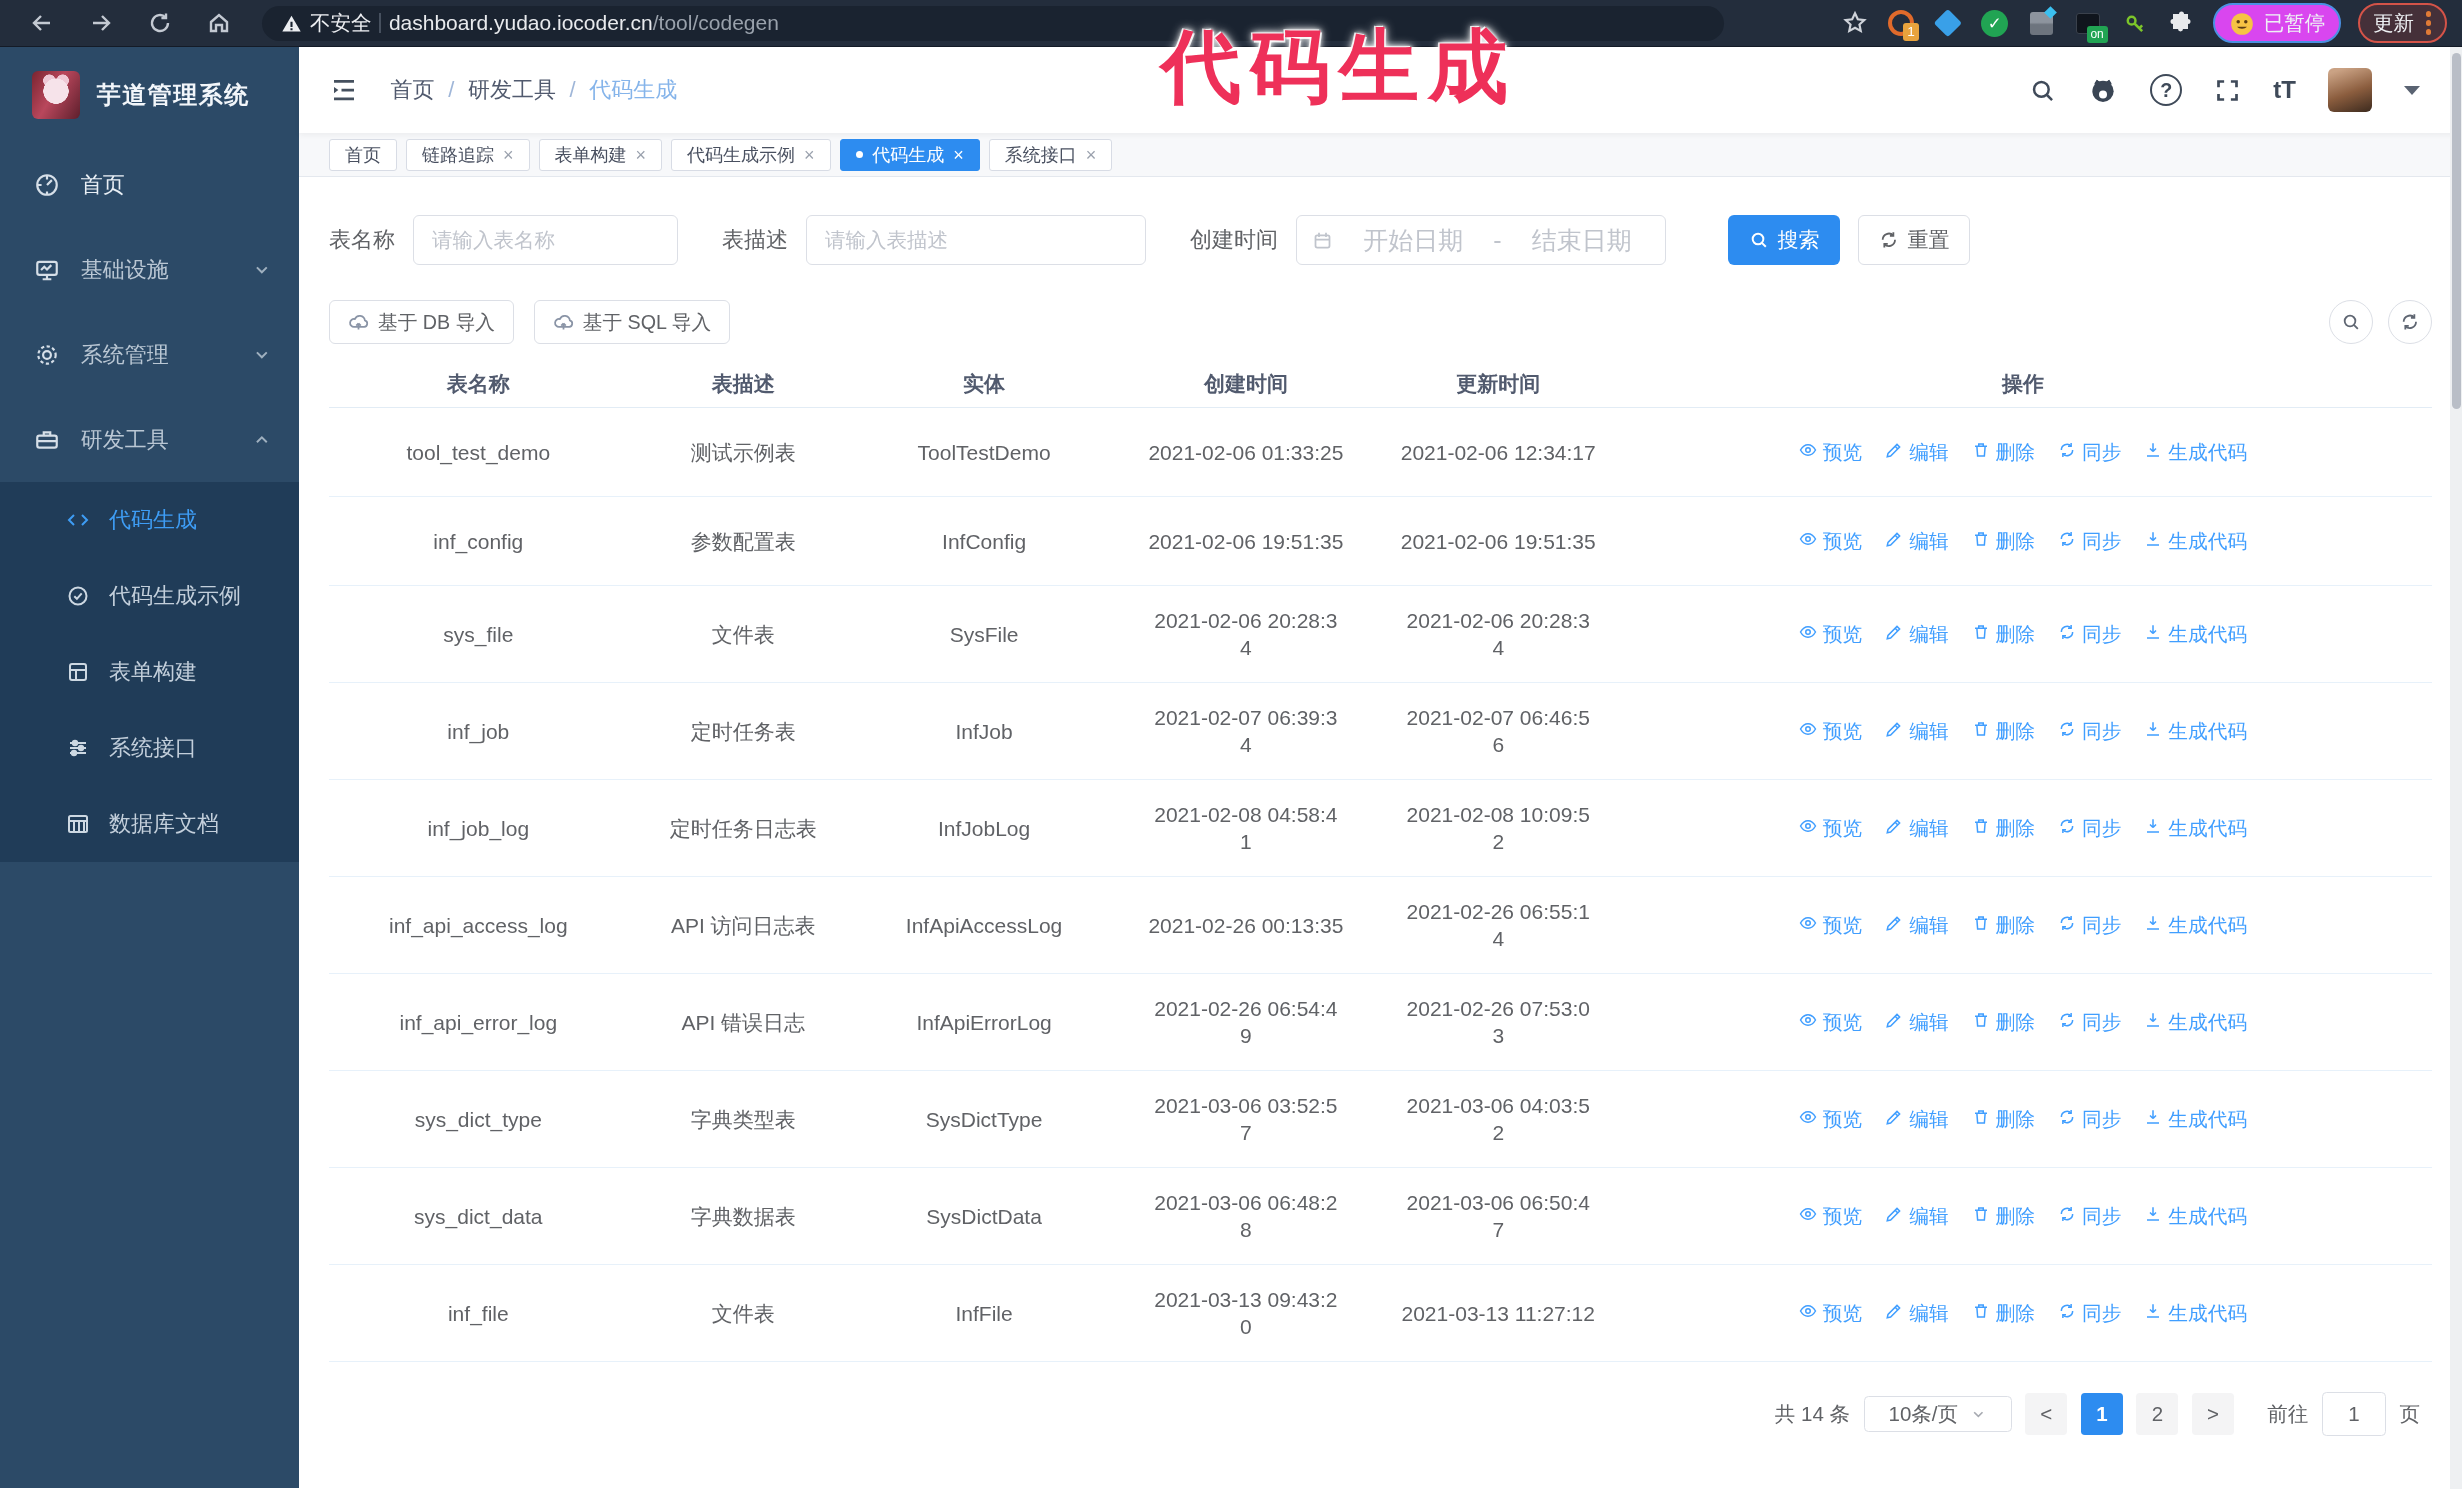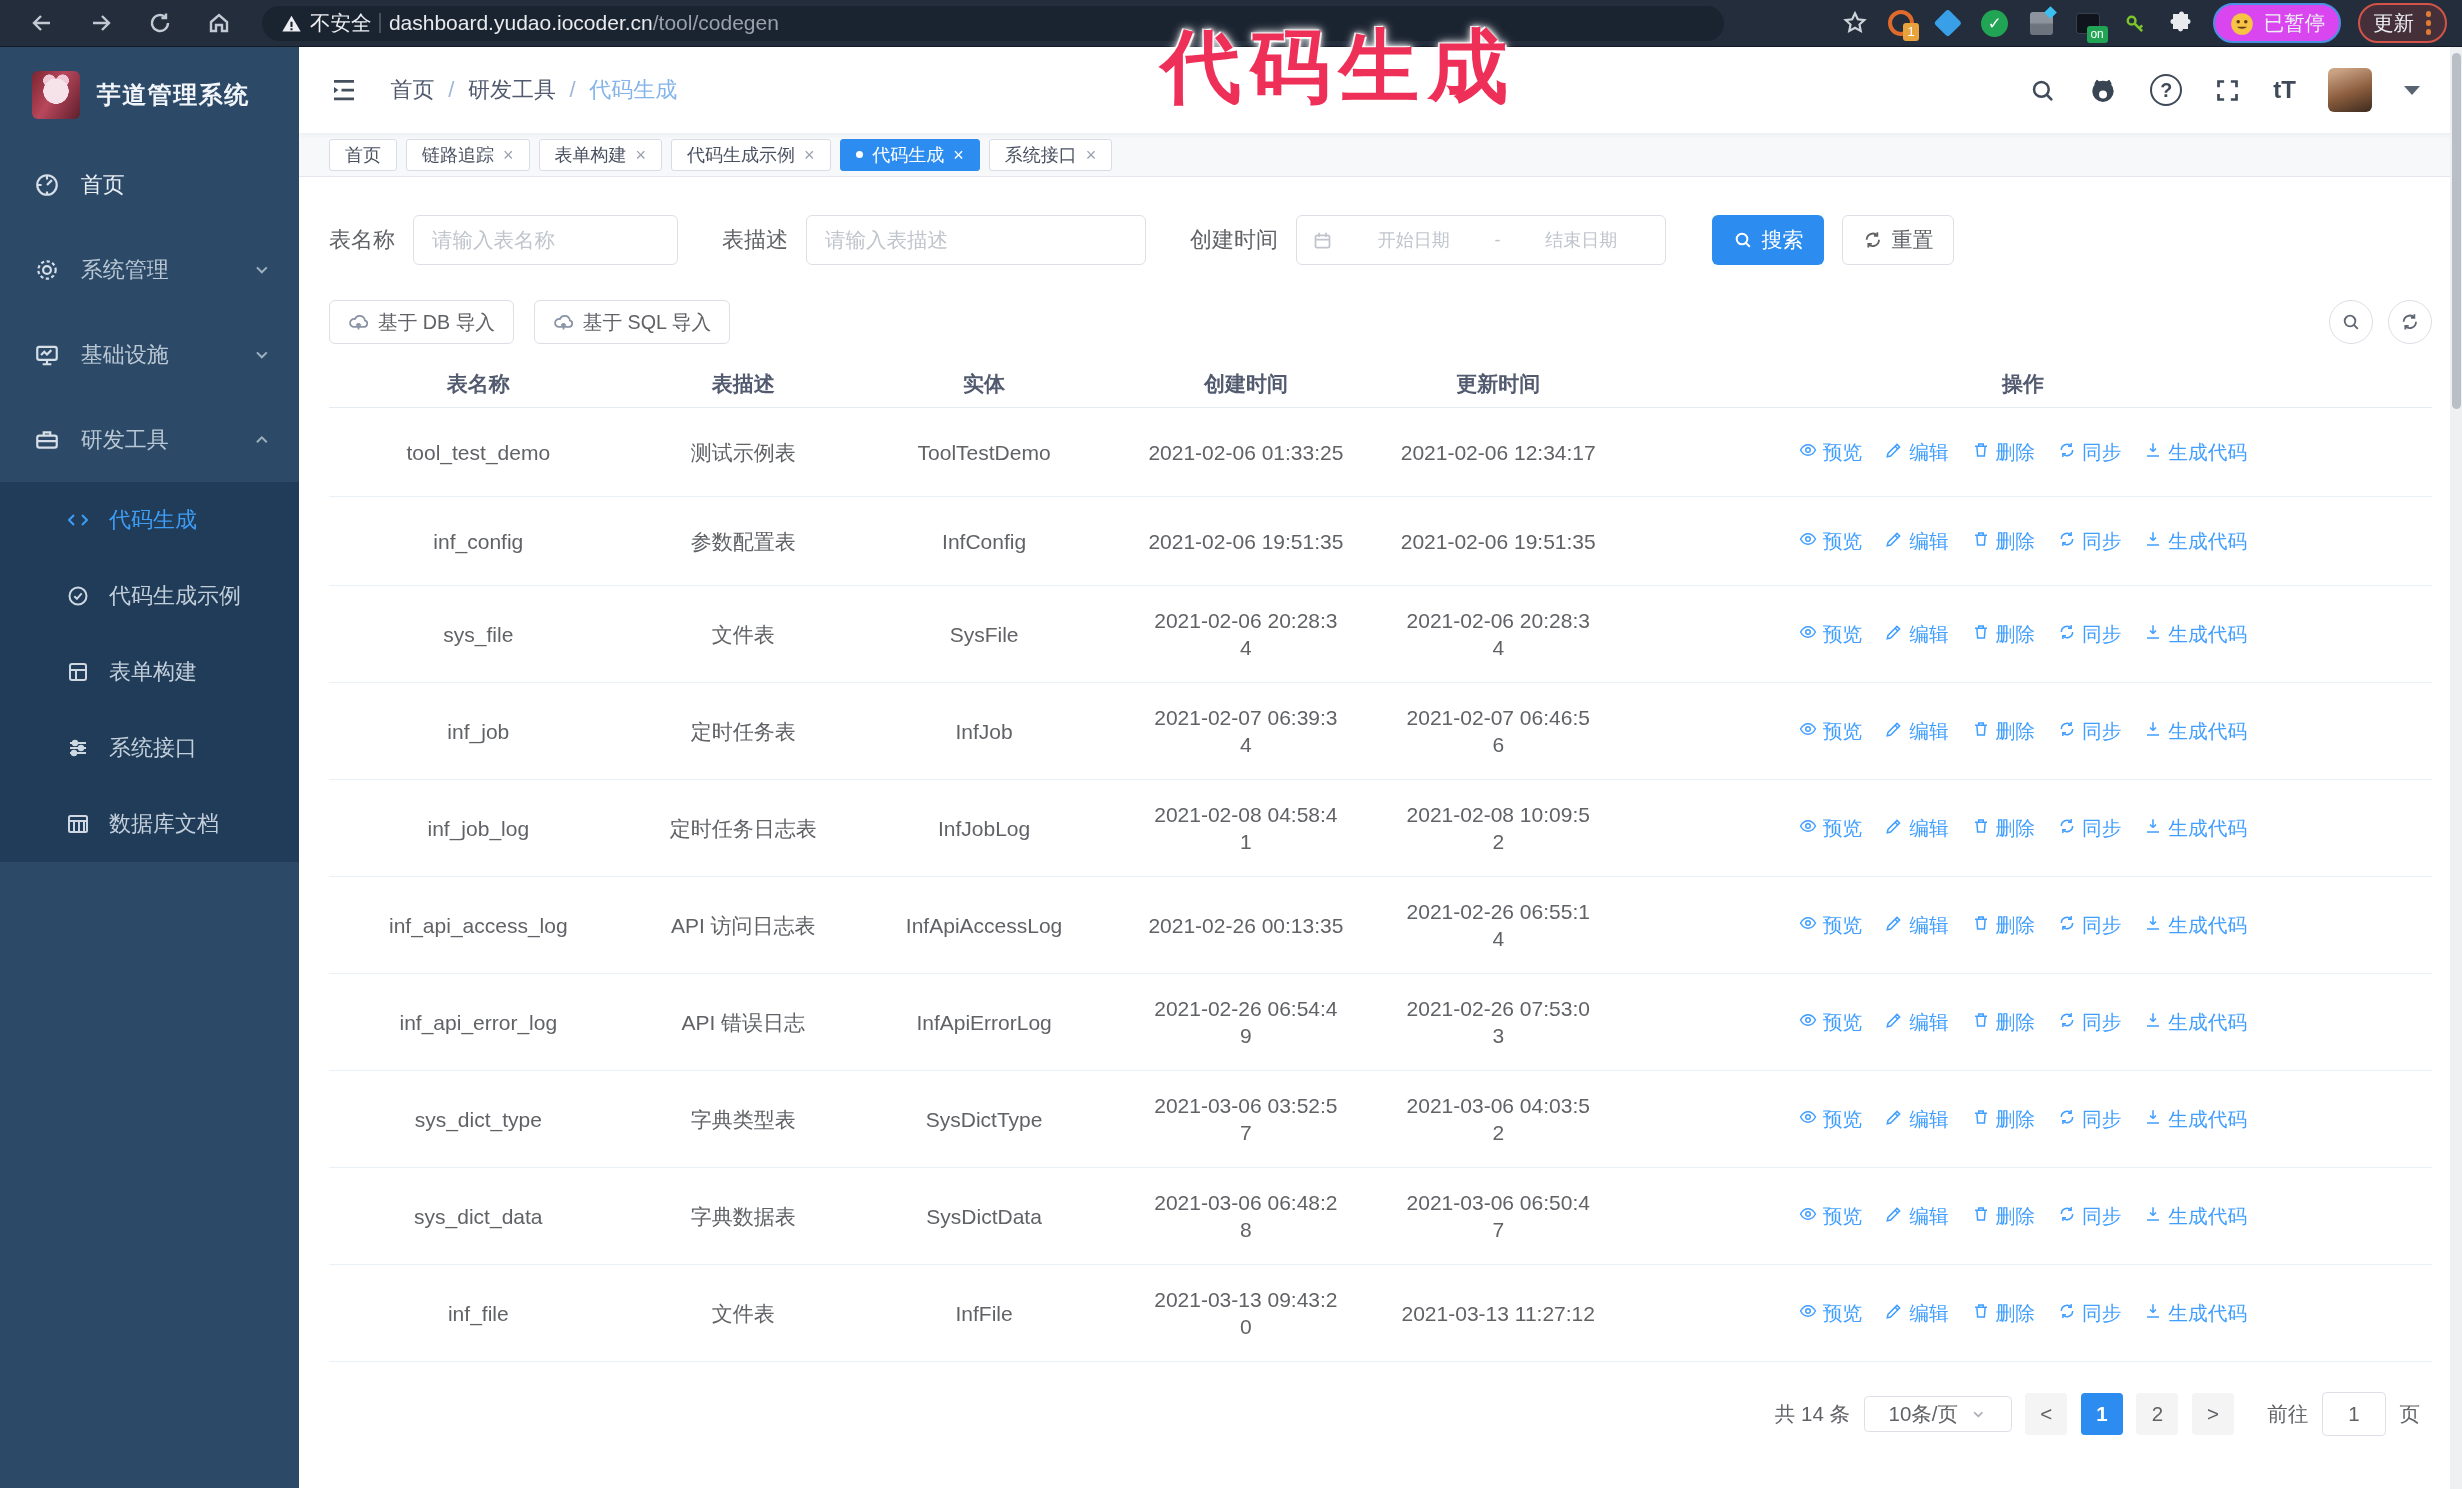--- a/index.html
+++ b/index.html
@@ -84,7 +84,7 @@
   .tinput::placeholder{color:#c0c4cc;}
   .w1{width:265px;margin-right:26px;}
   .w2{width:340px;margin-right:26px;}
-  .daterange{width:370px;height:50px;border:1.5px solid var(--border);border-radius:6px;display:flex;align-items:center;padding:0 15px;gap:12px;color:#c0c4cc;font-size:18px;margin-right:28px;cursor:text;}
+  .daterange{width:370px;height:50px;border:1.5px solid var(--border);border-radius:6px;display:flex;align-items:center;padding:0 15px;gap:12px;color:#c0c4cc;font-size:25px;margin-right:44px;cursor:text;}
   .daterange .dr-start,.daterange .dr-end{flex:1;text-align:center;}
   .daterange .dr-sep{color:#c0c4cc;}
   .btn{display:inline-flex;align-items:center;gap:9px;height:50px;padding:0 19.7px;border-radius:6px;font-size:21px;cursor:pointer;border:1.5px solid transparent;}

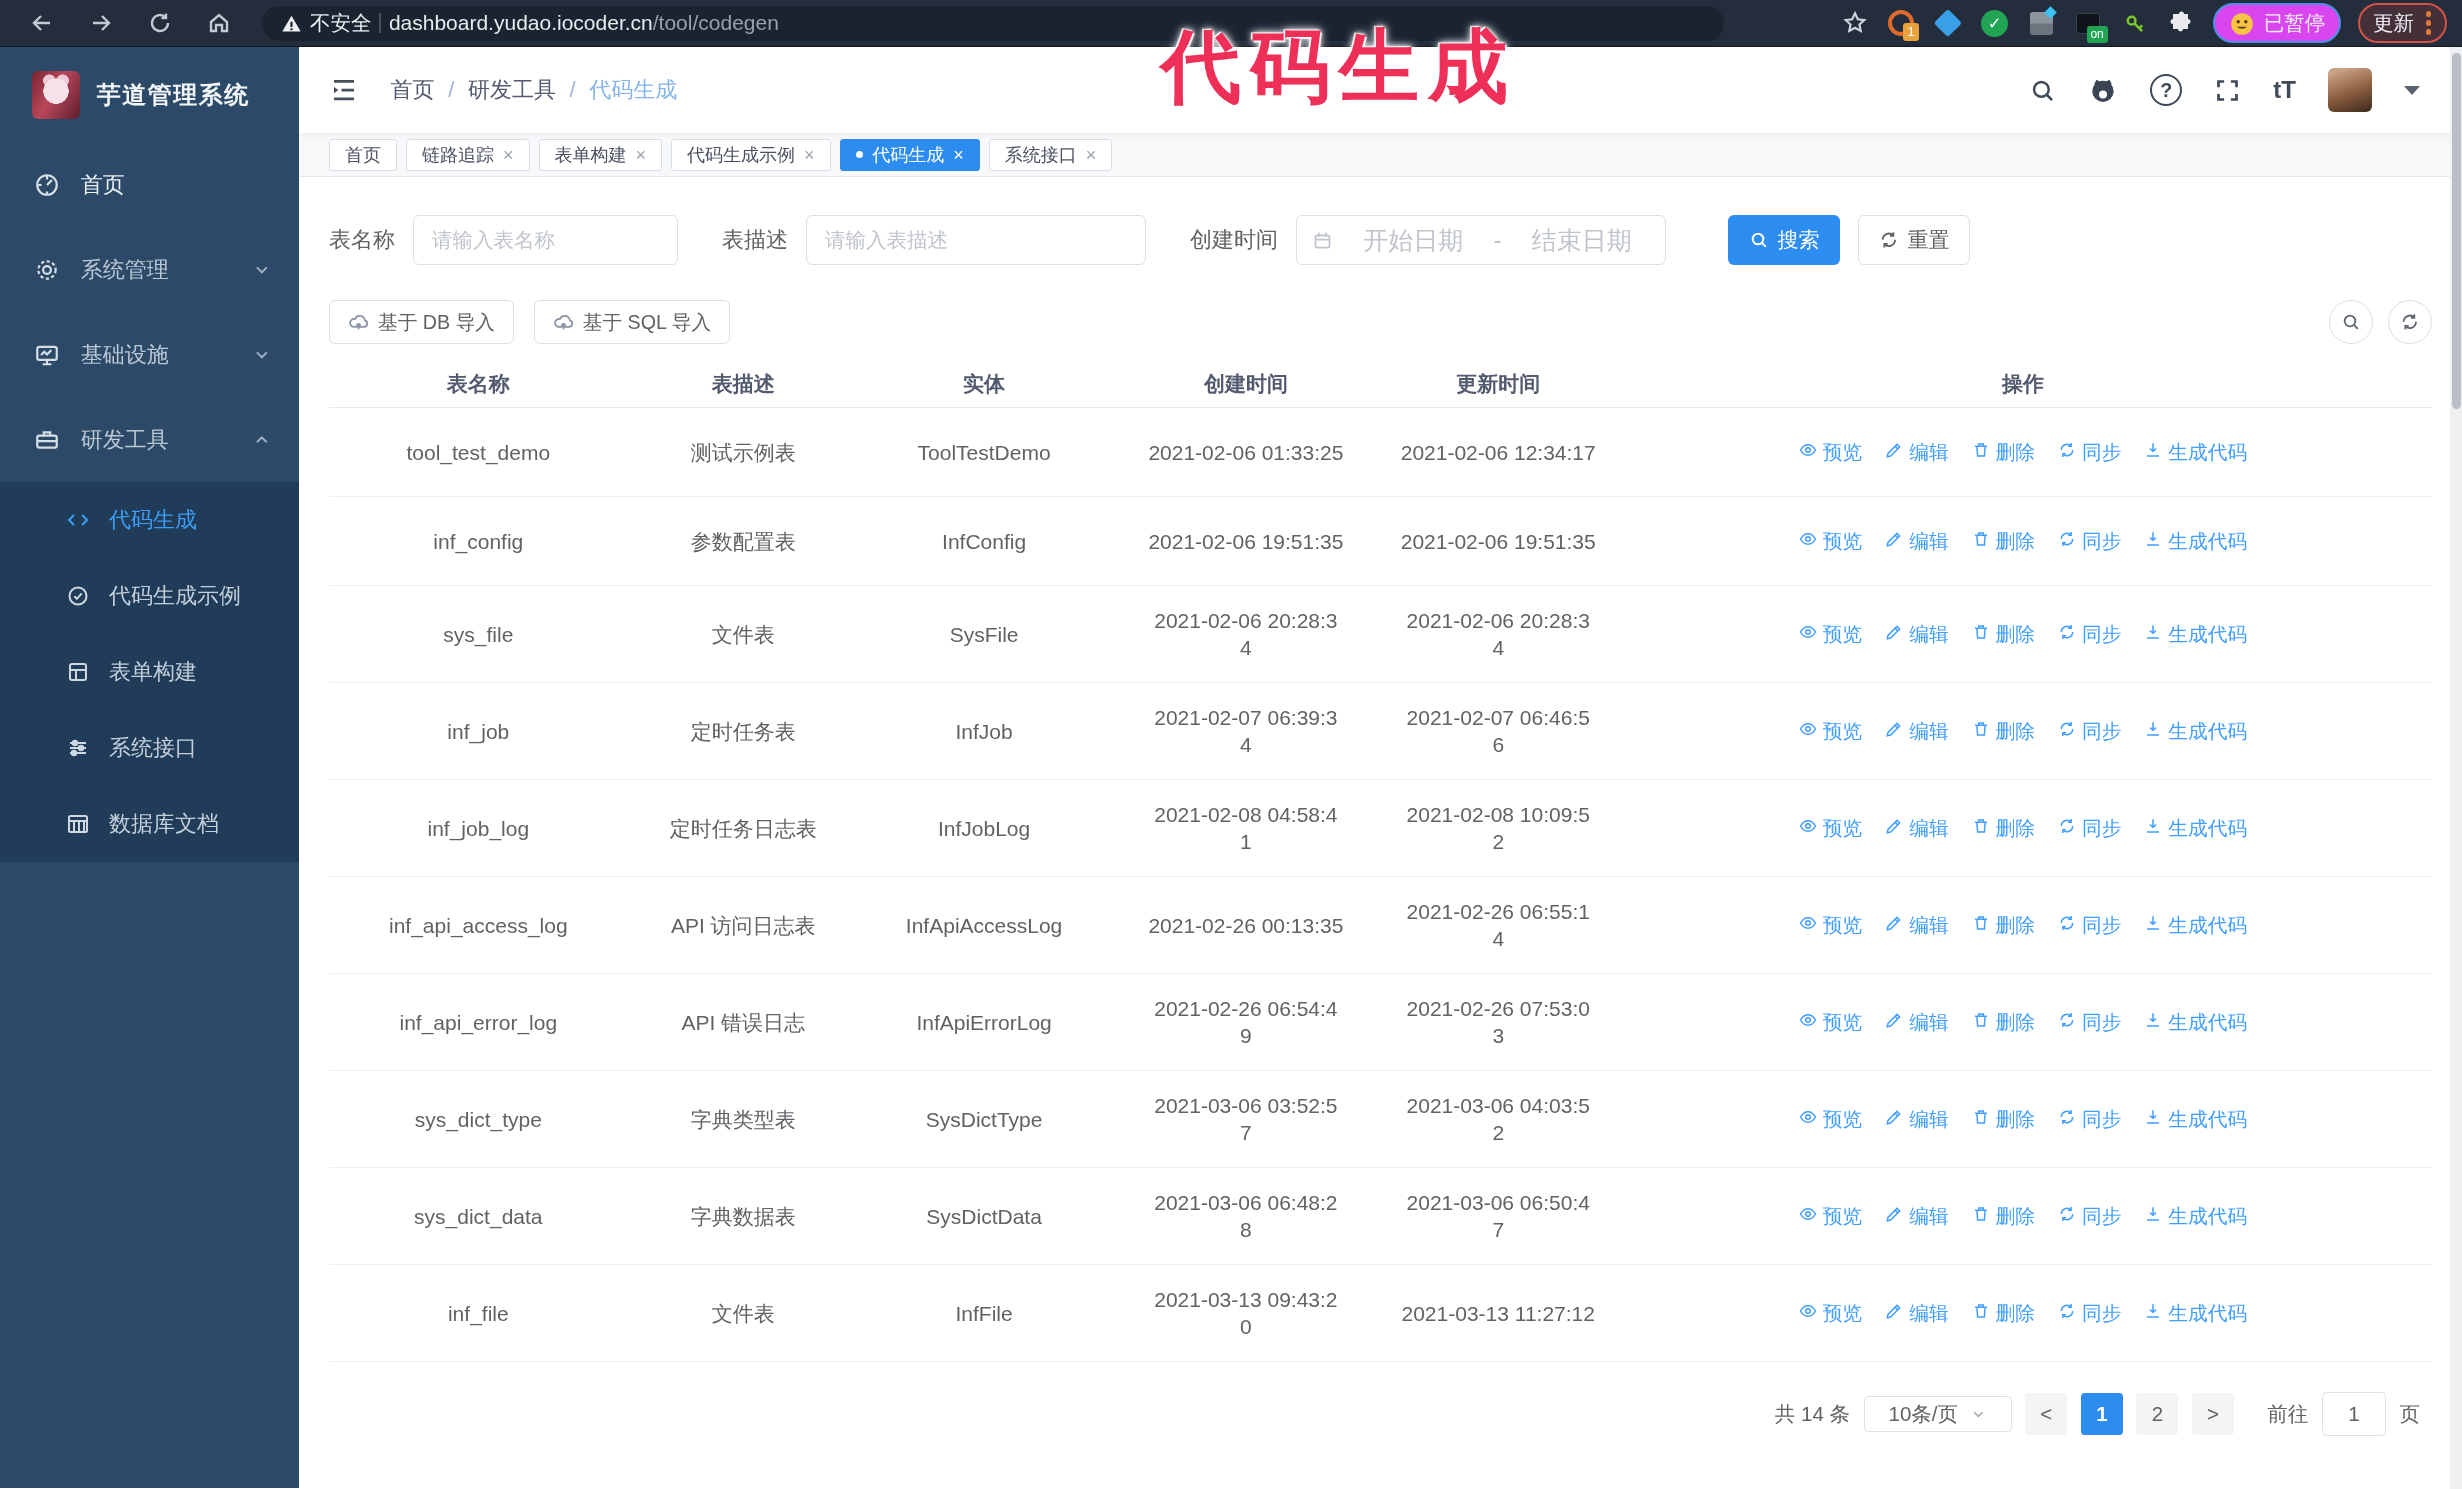--- a/index.html
+++ b/index.html
@@ -231,11 +231,12 @@
       <div class="menu-item">
         <span class="mico">
             <svg width="26" height="26" viewBox="0 0 24 24" fill="none" stroke="currentColor" stroke-width="2">
-              <circle cx="12" cy="12" r="3.6"></circle>
-              <circle cx="12" cy="12" r="8" stroke-dasharray="3 2.3"></circle>
+              <rect x="3" y="4.5" width="18" height="12" rx="2"></rect>
+              <path d="M6.5 12l3-3 2.5 2.5 4-4"></path>
+              <path d="M12 16.5v3M8 20.5h8"></path>
             </svg>
           </span>
-        <span>系统管理</span>
+        <span>基础设施</span>
         <span class="chev">
             <svg width="19.7" height="19.7" viewBox="0 0 24 24" fill="none" stroke="currentColor" stroke-width="2.4">
               <path d="M6 9l6 6 6-6"></path>
@@ -246,12 +247,11 @@
       <div class="menu-item">
         <span class="mico">
             <svg width="26" height="26" viewBox="0 0 24 24" fill="none" stroke="currentColor" stroke-width="2">
-              <rect x="3" y="4.5" width="18" height="12" rx="2"></rect>
-              <path d="M6.5 12l3-3 2.5 2.5 4-4"></path>
-              <path d="M12 16.5v3M8 20.5h8"></path>
+              <circle cx="12" cy="12" r="3.6"></circle>
+              <circle cx="12" cy="12" r="8" stroke-dasharray="3 2.3"></circle>
             </svg>
           </span>
-        <span>基础设施</span>
+        <span>系统管理</span>
         <span class="chev">
             <svg width="19.7" height="19.7" viewBox="0 0 24 24" fill="none" stroke="currentColor" stroke-width="2.4">
               <path d="M6 9l6 6 6-6"></path>

